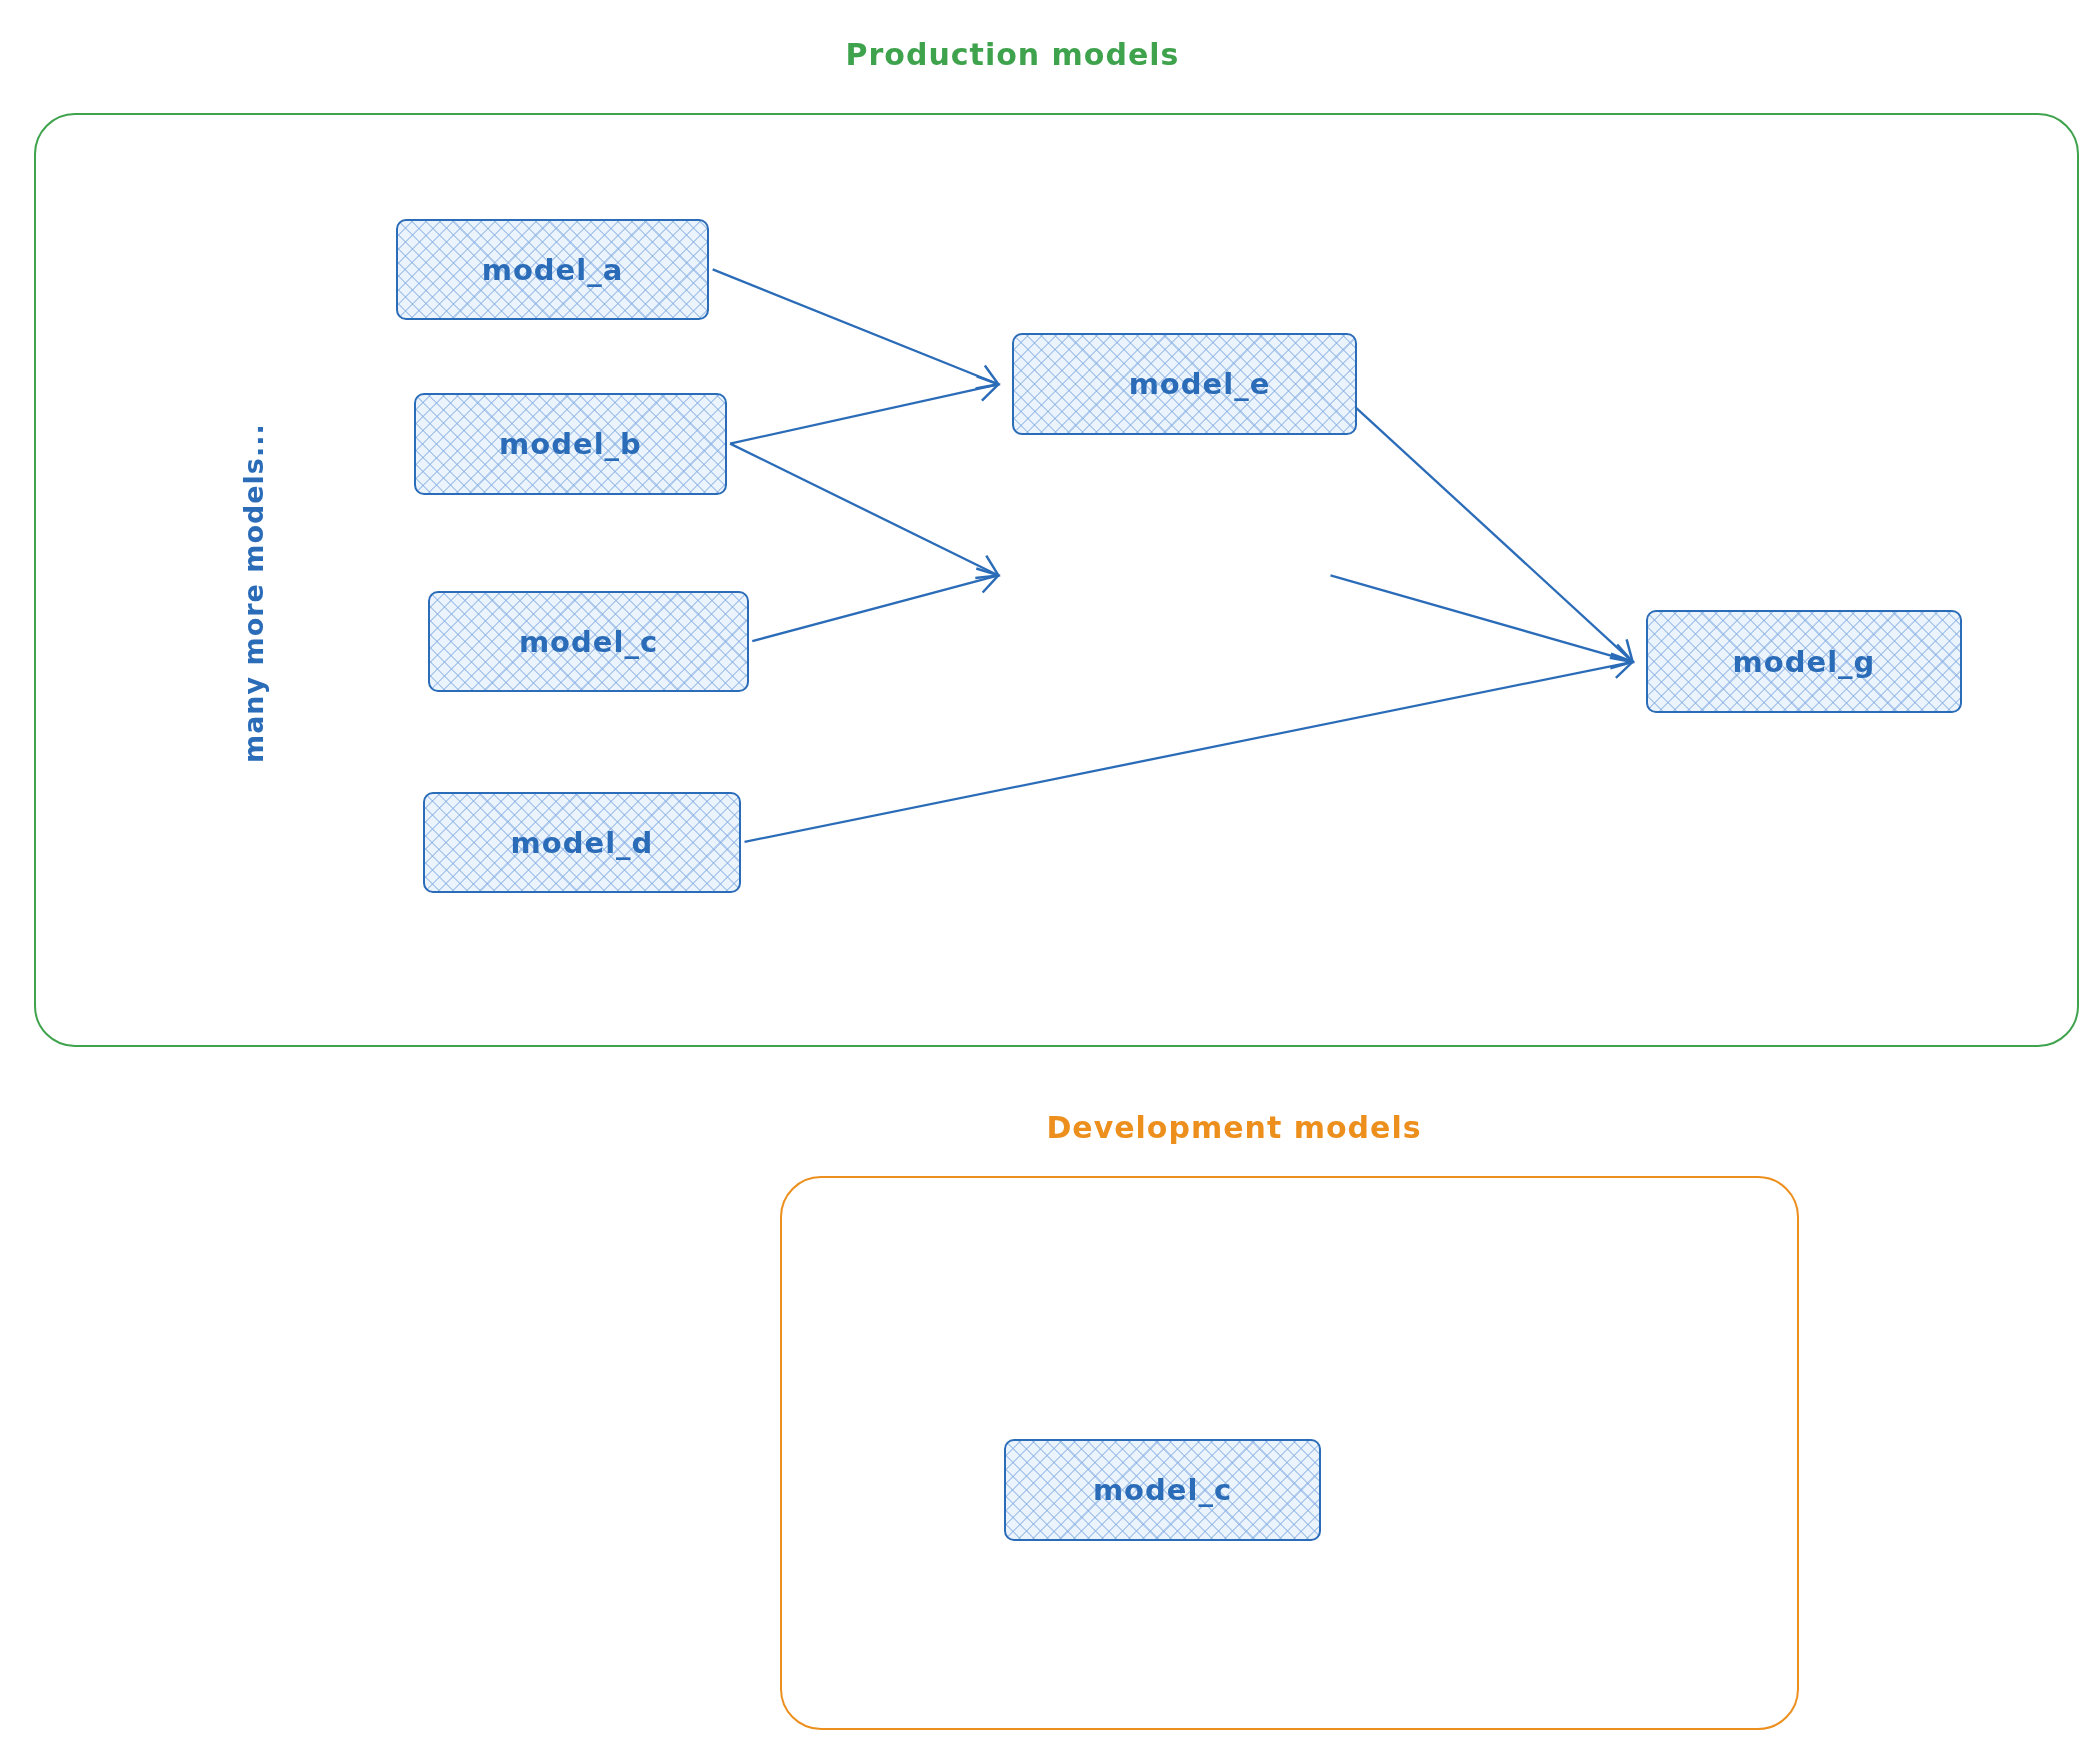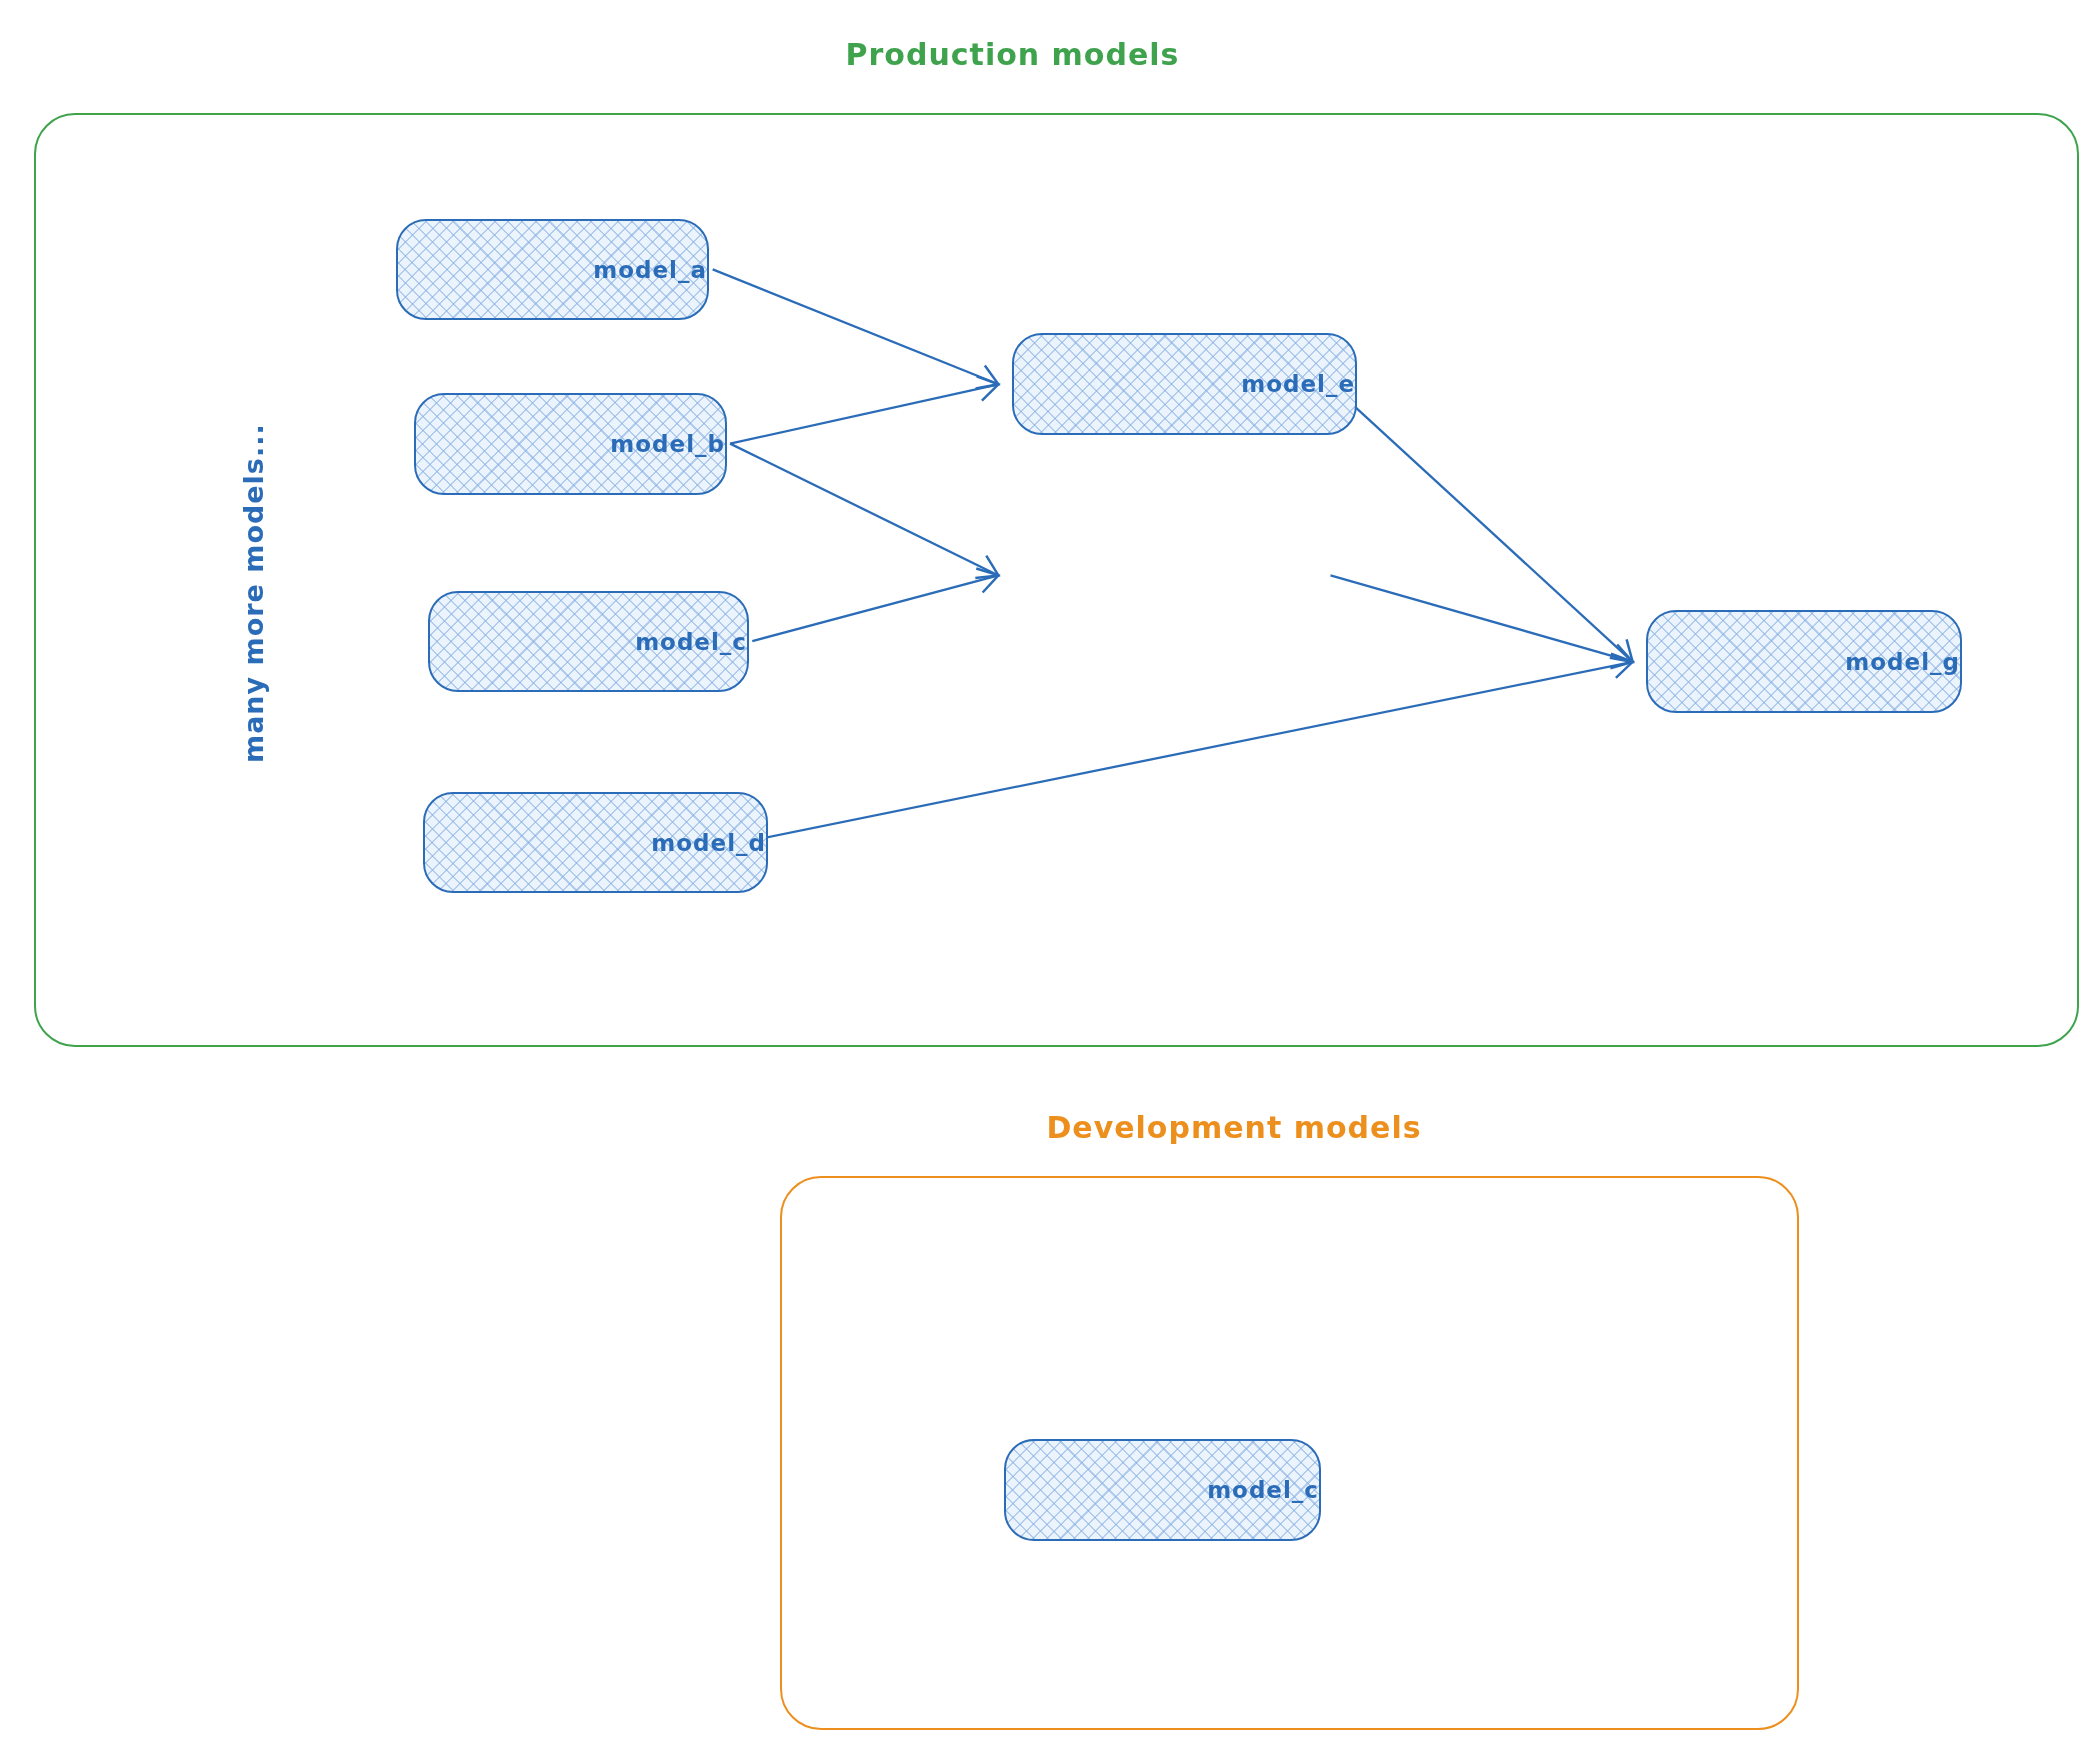--- a/index.html
+++ b/index.html
@@ -50,12 +50,12 @@
   .node {
     position: absolute;
     border: 2.4px solid var(--blue);
-    border-radius: 30px;
+    border-radius: 10px;
     display: flex;
     align-items: center;
-    justify-content: flex-end;
+    justify-content: center;
     color: var(--blue);
-    font-size: 23px;
+    font-size: 29px;
     font-weight: 600;
     letter-spacing: 1px;
     background-color: var(--node-fill);

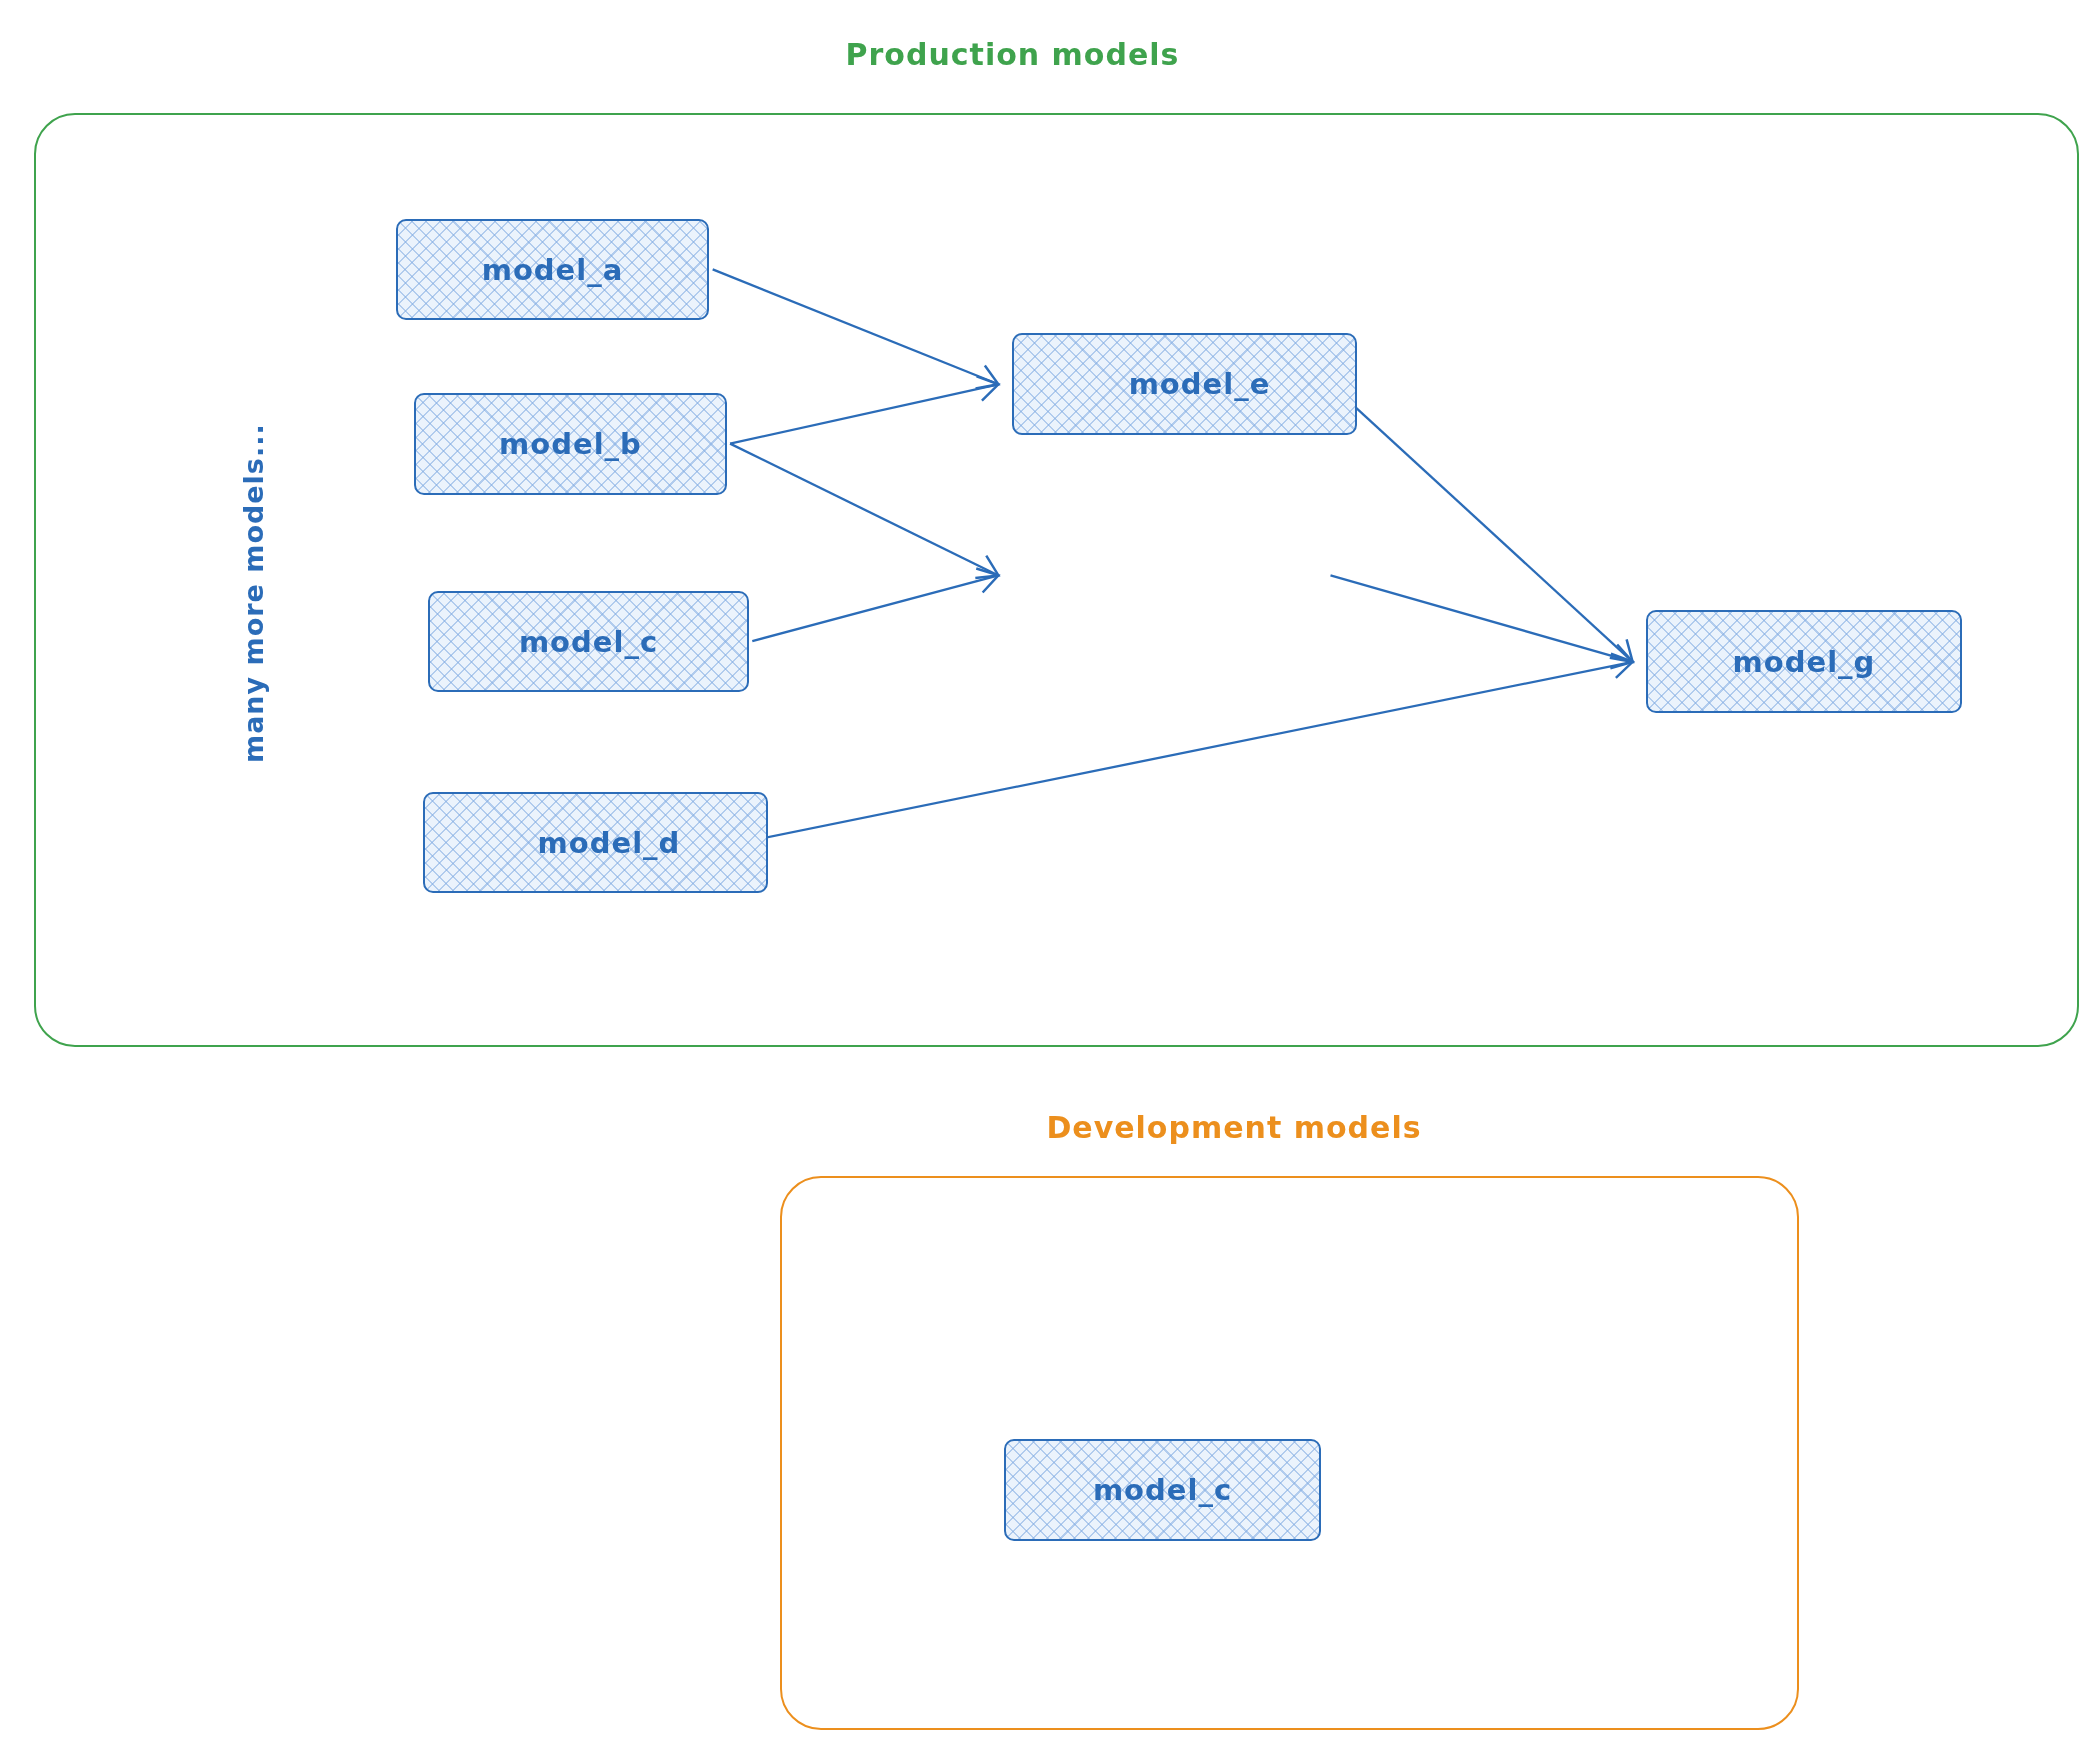--- a/index.html
+++ b/index.html
@@ -114,7 +114,7 @@
     <span>model_c</span>
   </div>
 
-  <div class="node" style="left:415px; top:792px; width:314px; height:97px;padding-left:27px;">
+  <div class="node" style="left:415px; top:792px; width:314px; height:97px;">
     <span>model_d</span>
   </div>
 

